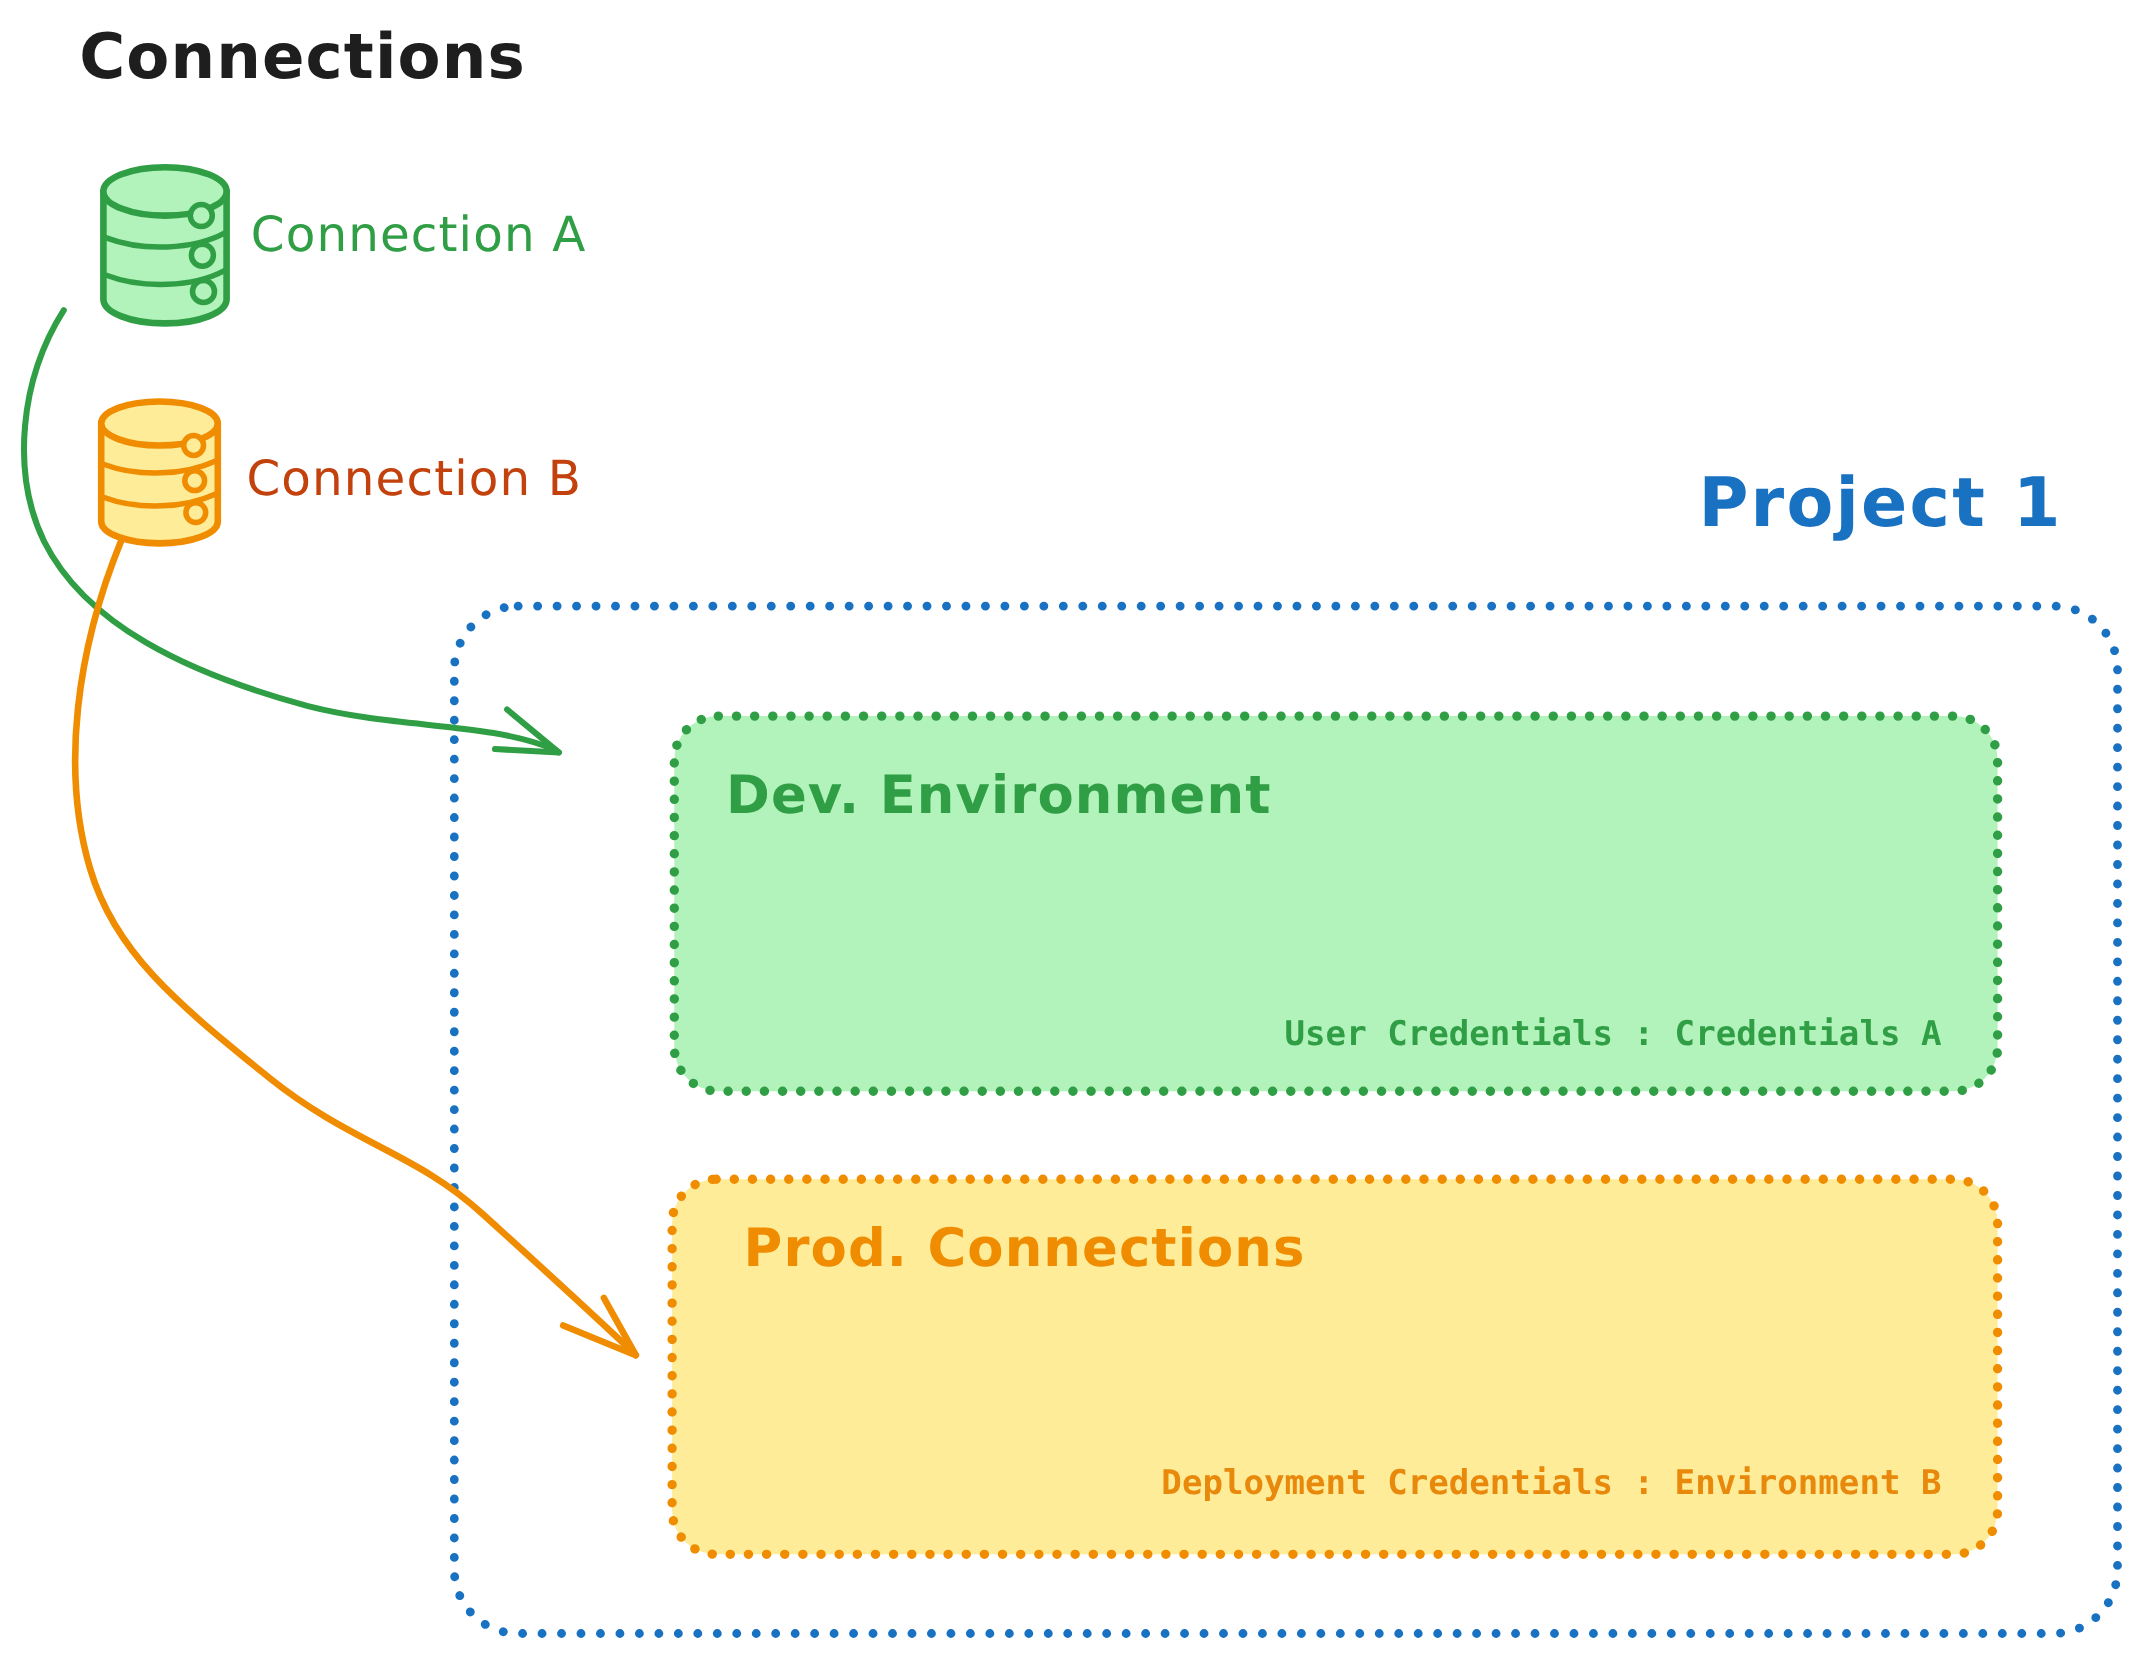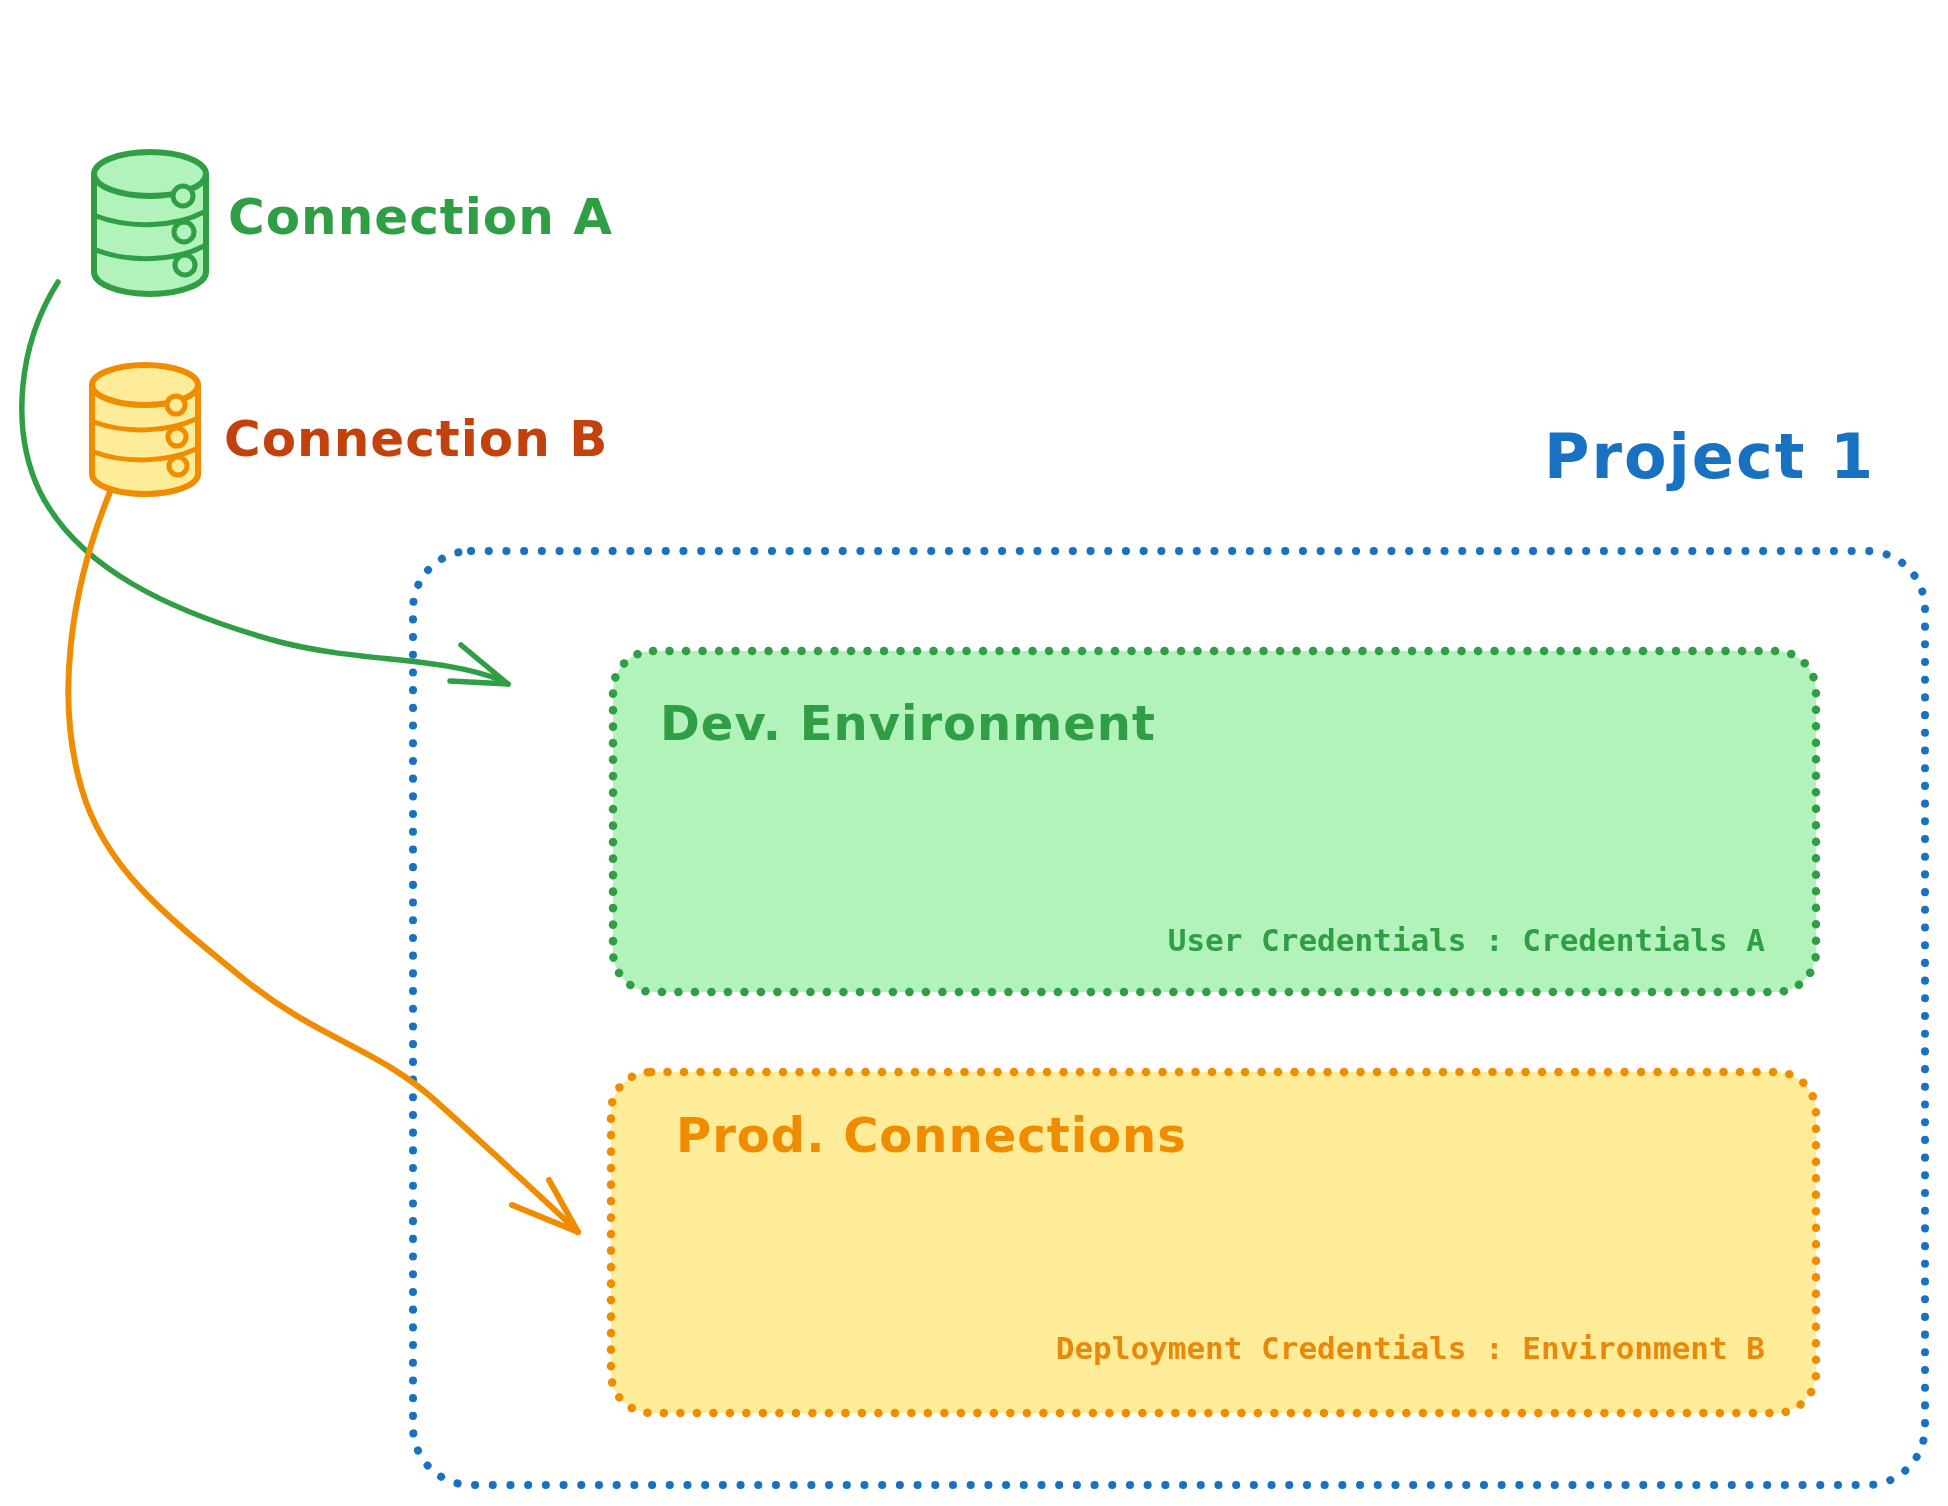--- a/index.html
+++ b/index.html
@@ -88,6 +88,7 @@
     </g>
   </svg>
 
+  <div class="txt title">Connections</div>
 
   <div class="txt conn-label conn-a">Connection A</div>
 

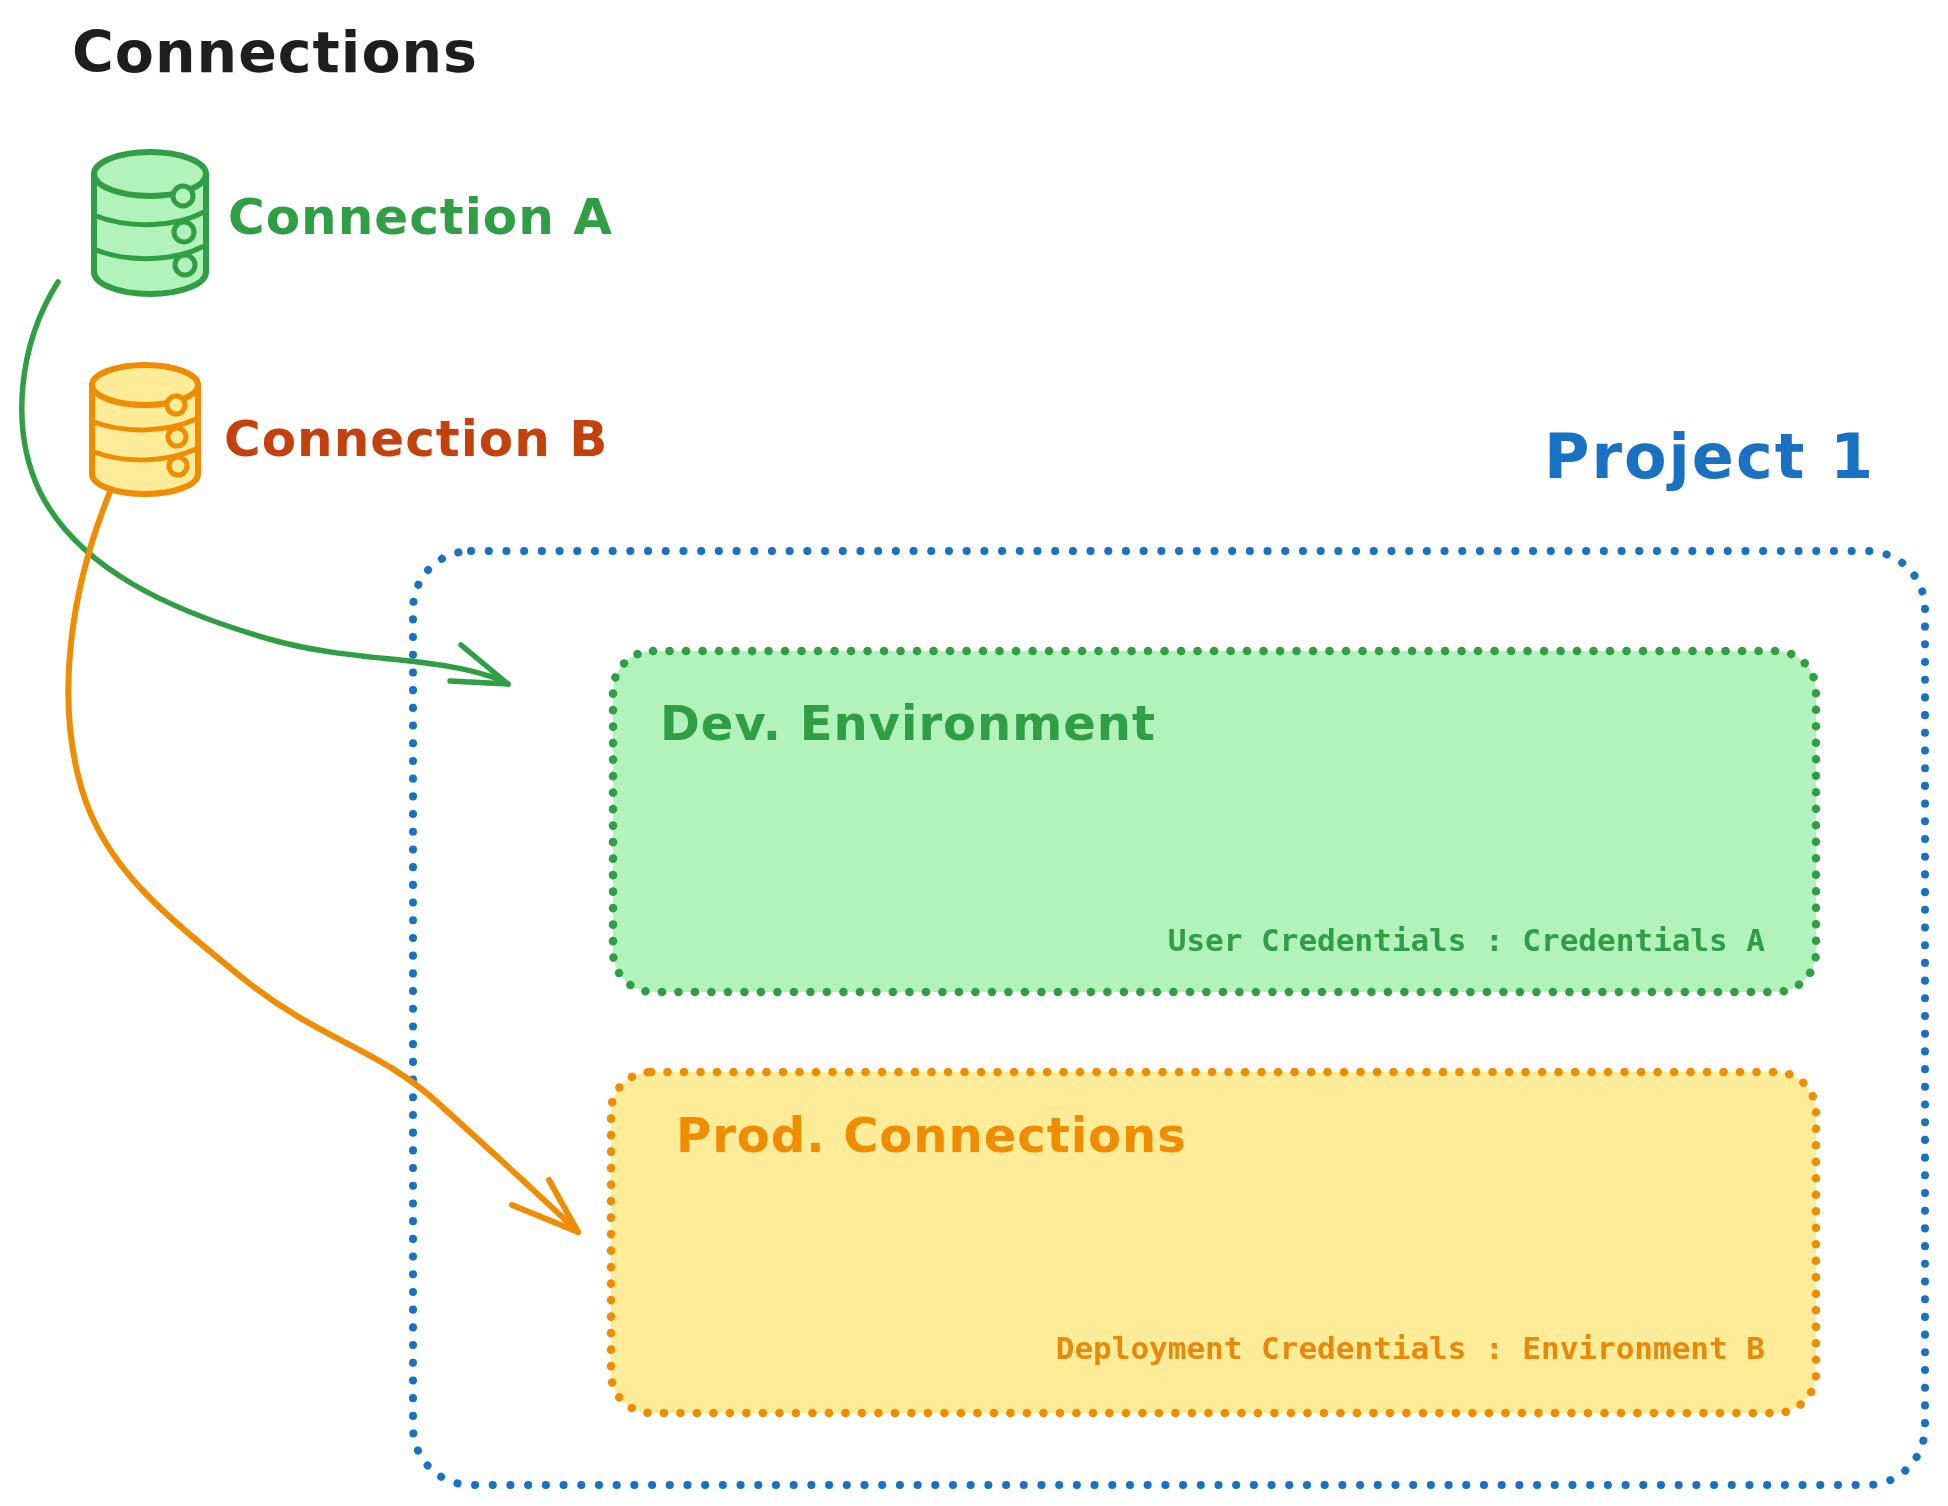--- a/index.html
+++ b/index.html
@@ -18,7 +18,7 @@
     font-size: 57px; font-weight: 700; color: #1e1e1e;
     letter-spacing: 1px;
   }
-  .conn-label { font-size: 50px; font-weight: 700; letter-spacing: 1px; }
+  .conn-label { font-size: 44px; font-weight: 400; letter-spacing: 1px; }
   .conn-a { left: 228px; top: 190px; color: #2f9e44; }
   .conn-b { left: 224px; top: 402px; color: #c2410c; margin-top: 10px; }
   .project-label {

